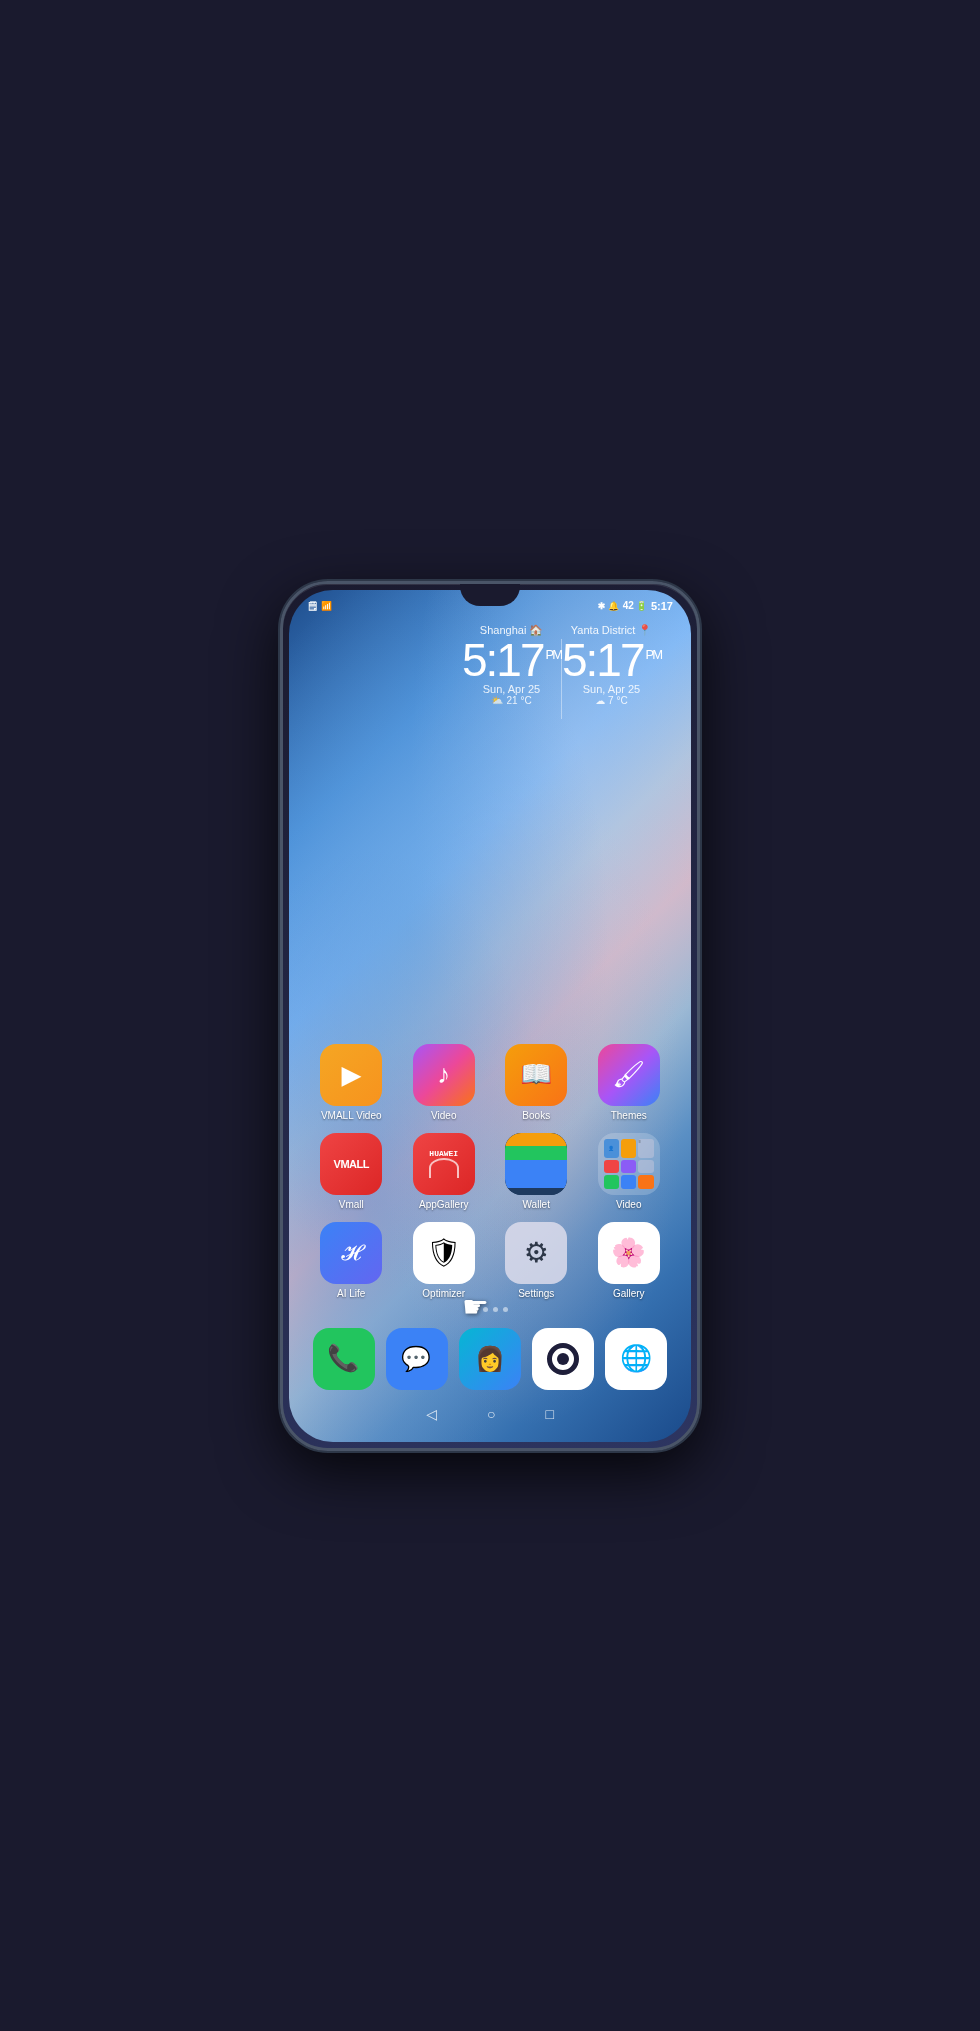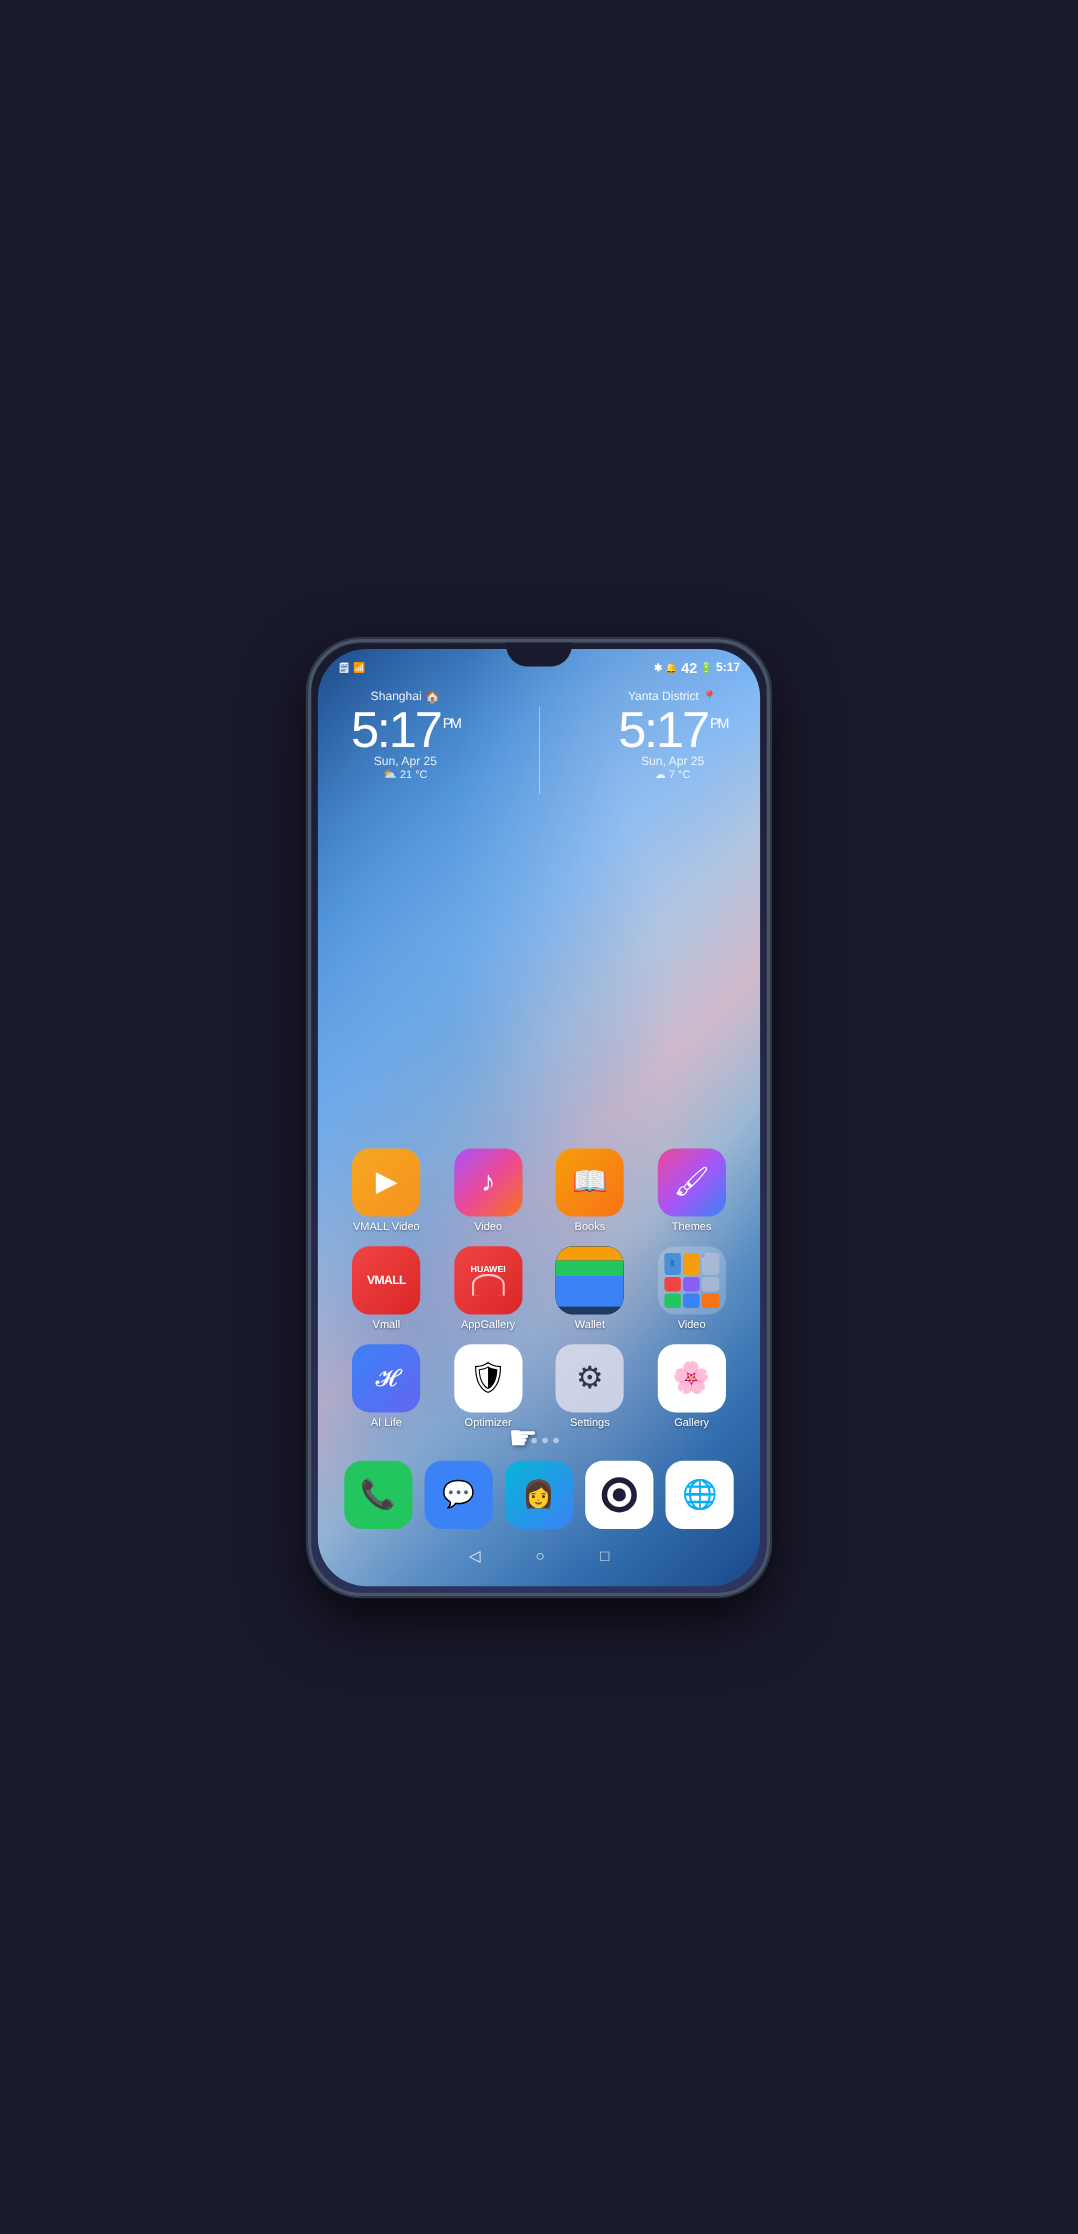--- a/index.html
+++ b/index.html
@@ -276,7 +276,7 @@
         <div class="status-right">
           <span style="font-size:9px;">✱</span>
           <span style="font-size:9px;">🔔</span>
-          <span style="font-size:13px;">42</span>
+          <span style="font-size:10px;">42</span>
           <span style="font-size:9px;">🔋</span>
           <span style="font-size:11px;font-weight:bold;">5:17</span>
         </div>

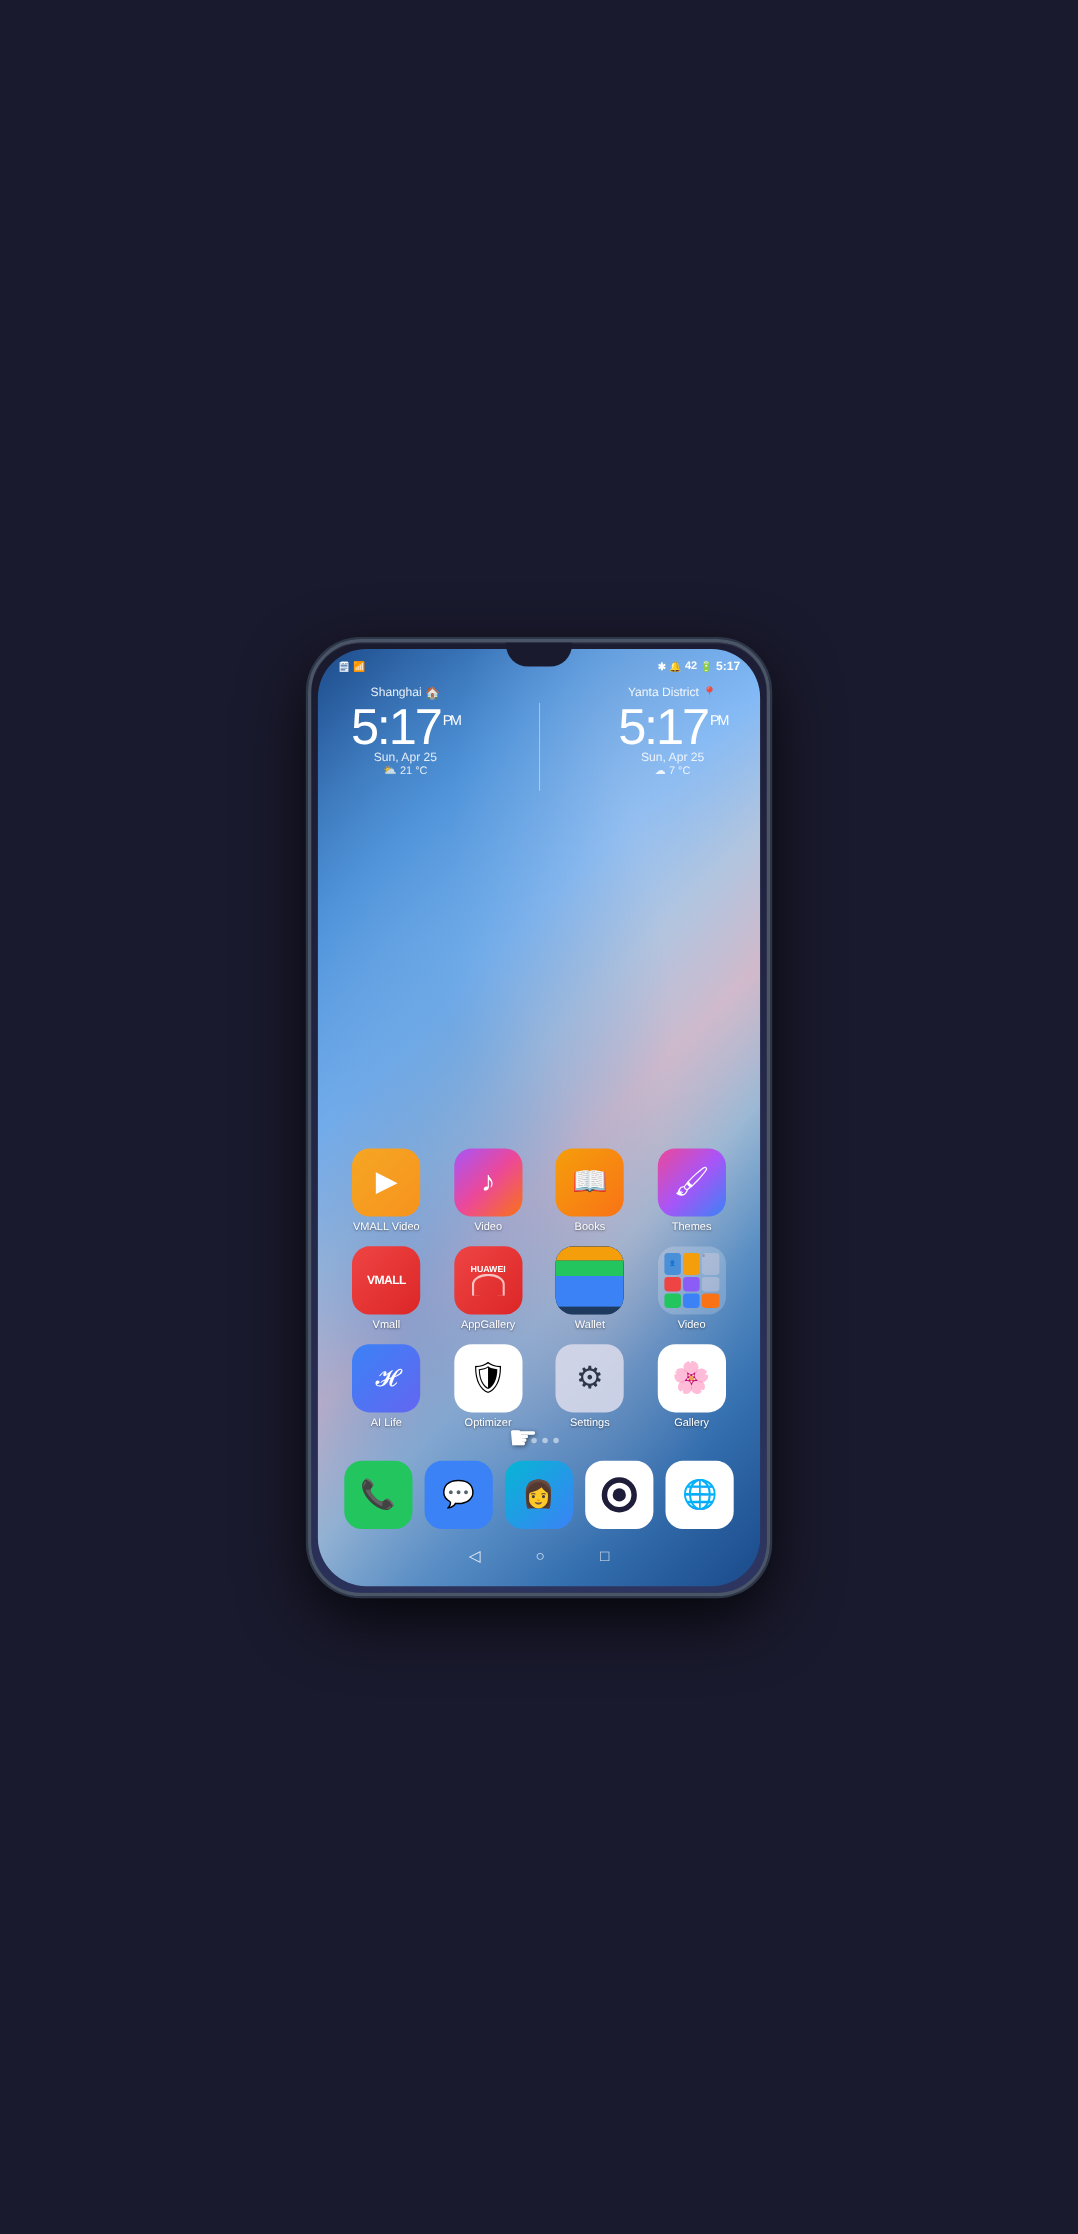--- a/index.html
+++ b/index.html
@@ -78,10 +78,11 @@
     }
     .clock-section {
       display: flex;
-      justify-content: space-between;
+      justify-content: flex-end;
       padding: 12px 30px 0;
       position: relative;
       z-index: 5;
+      margin-left: 32px;
     }
     .clock-widget {
       text-align: center;

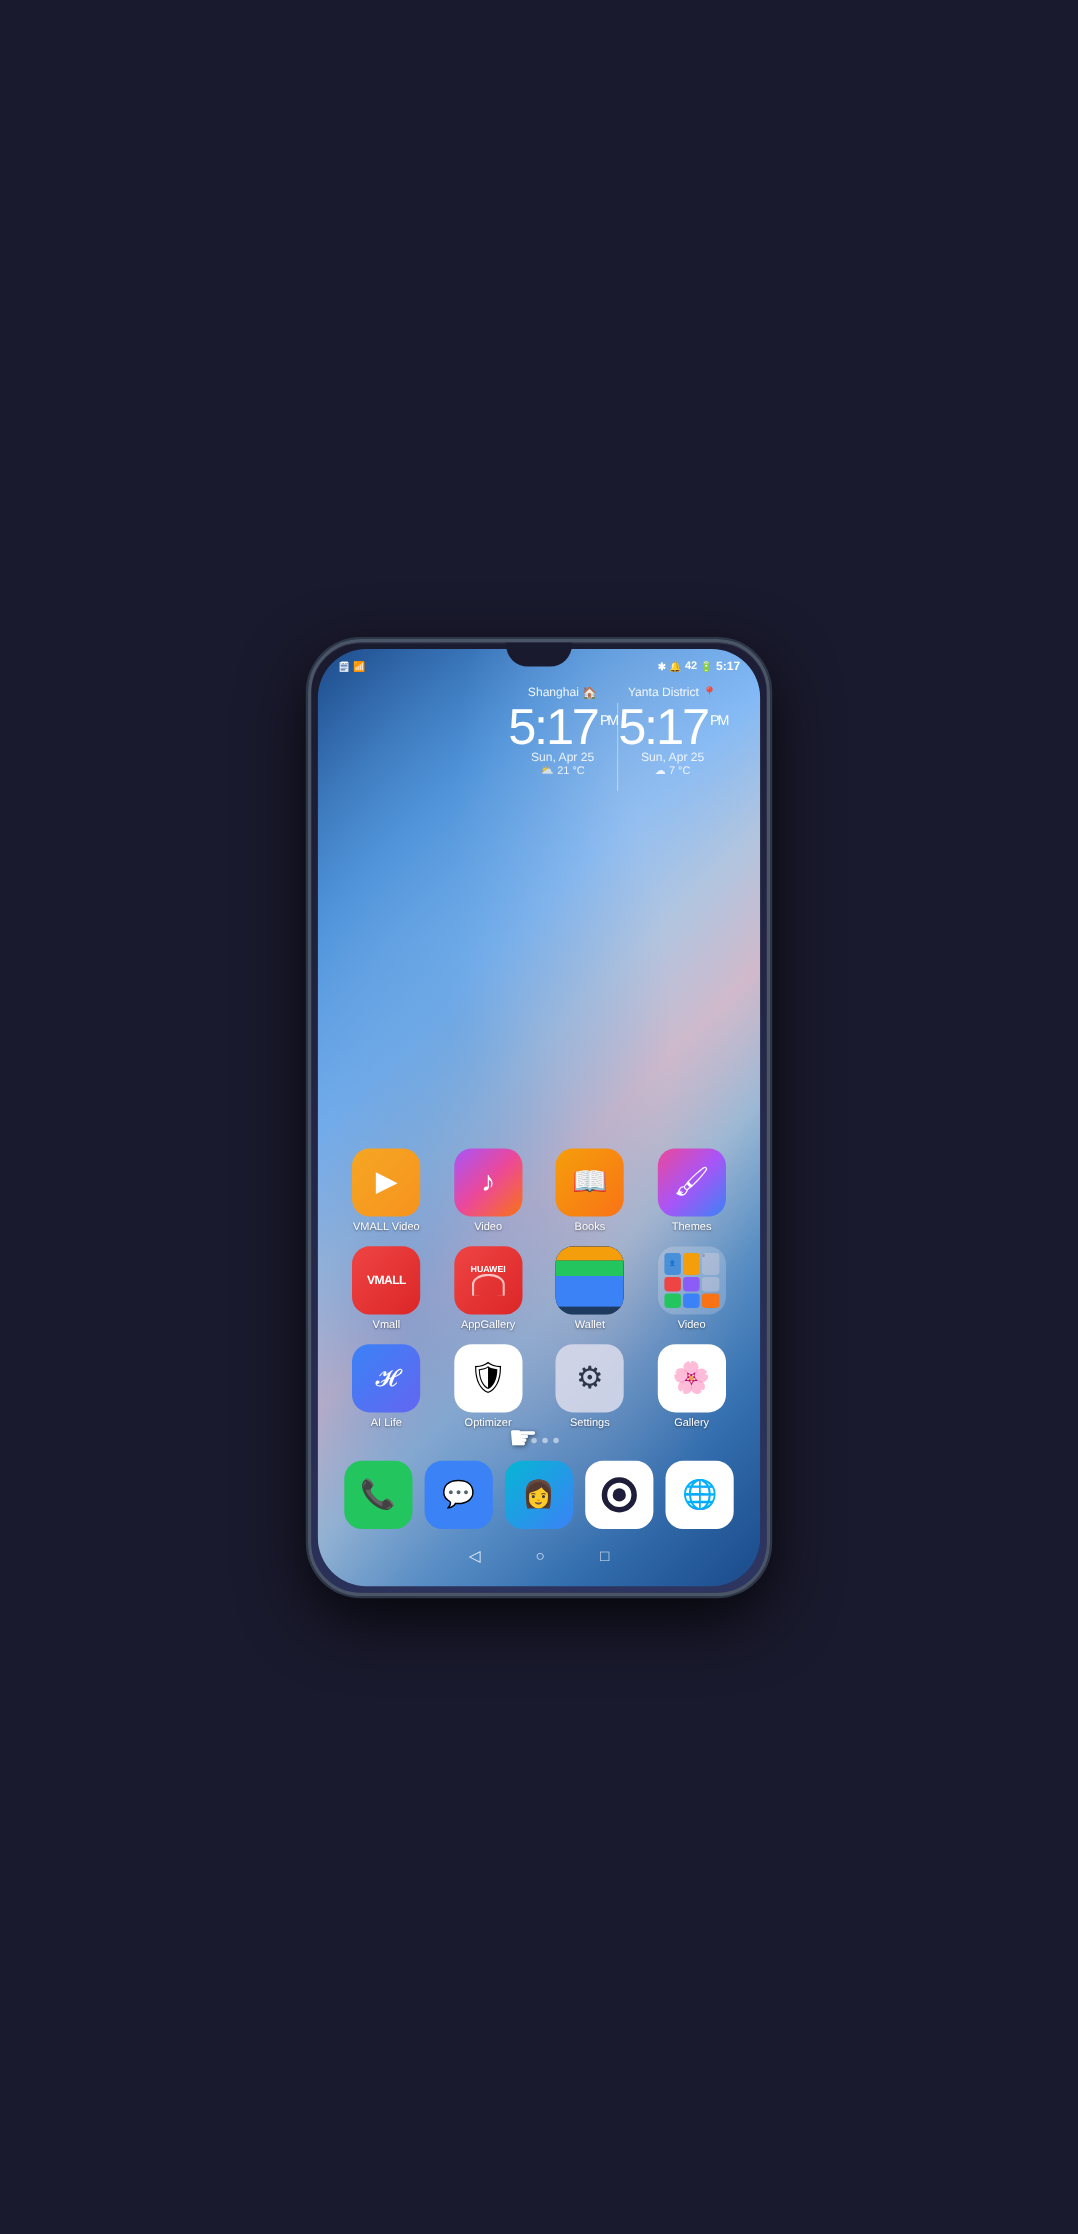--- a/index.html
+++ b/index.html
@@ -360,7 +360,7 @@
           <div class="app-item">
             <div class="app-icon icon-appgallery">
               <div style="text-align:center;">
-                <div style="color:white;font-size:8px;font-weight:bold;line-height:1.2;">HUAWEI</div>
+                <div style="color:white;font-size:8px;font-weight:bold;line-height:1.2;font-family:Liberation Mono, monospace;">HUAWEI</div>
                 <div style="width:30px;height:20px;border:2px solid rgba(255,255,255,0.7);border-radius:50% 50% 0 0;margin:0 auto;border-bottom:none;"></div>
               </div>
             </div>

